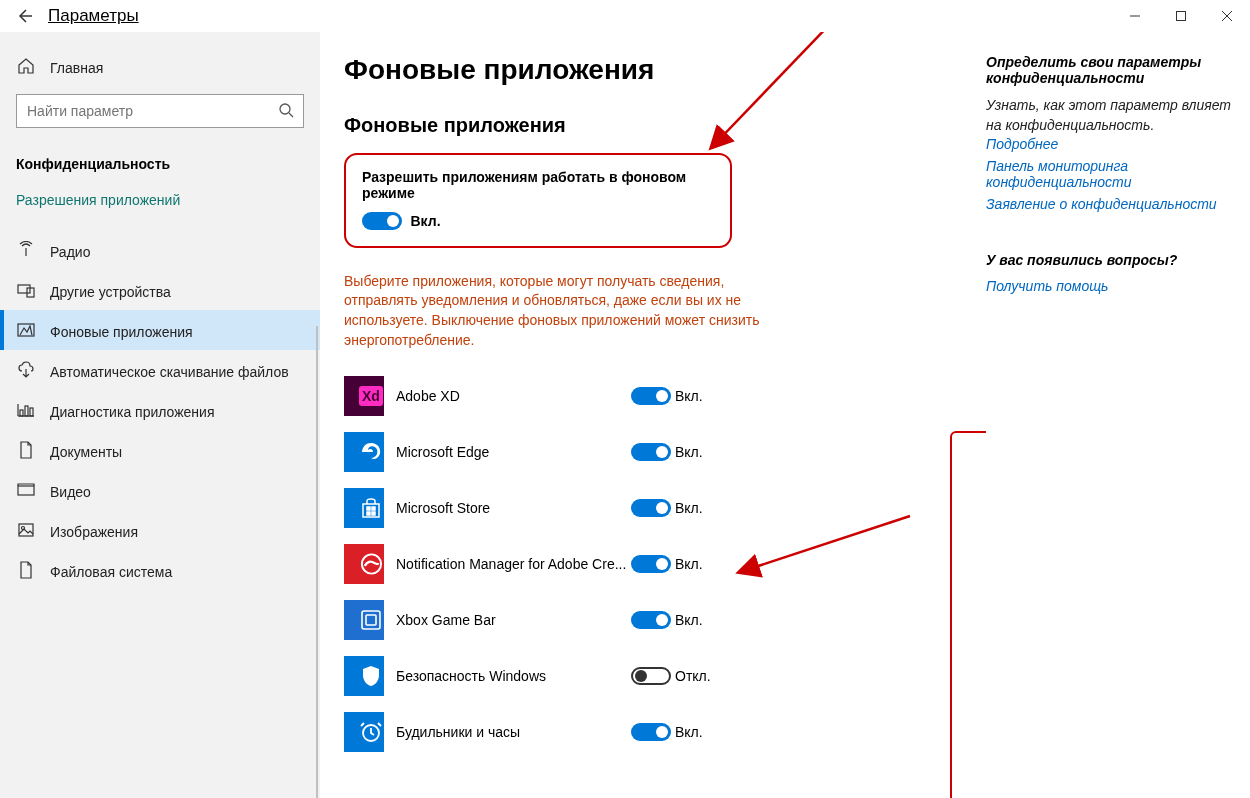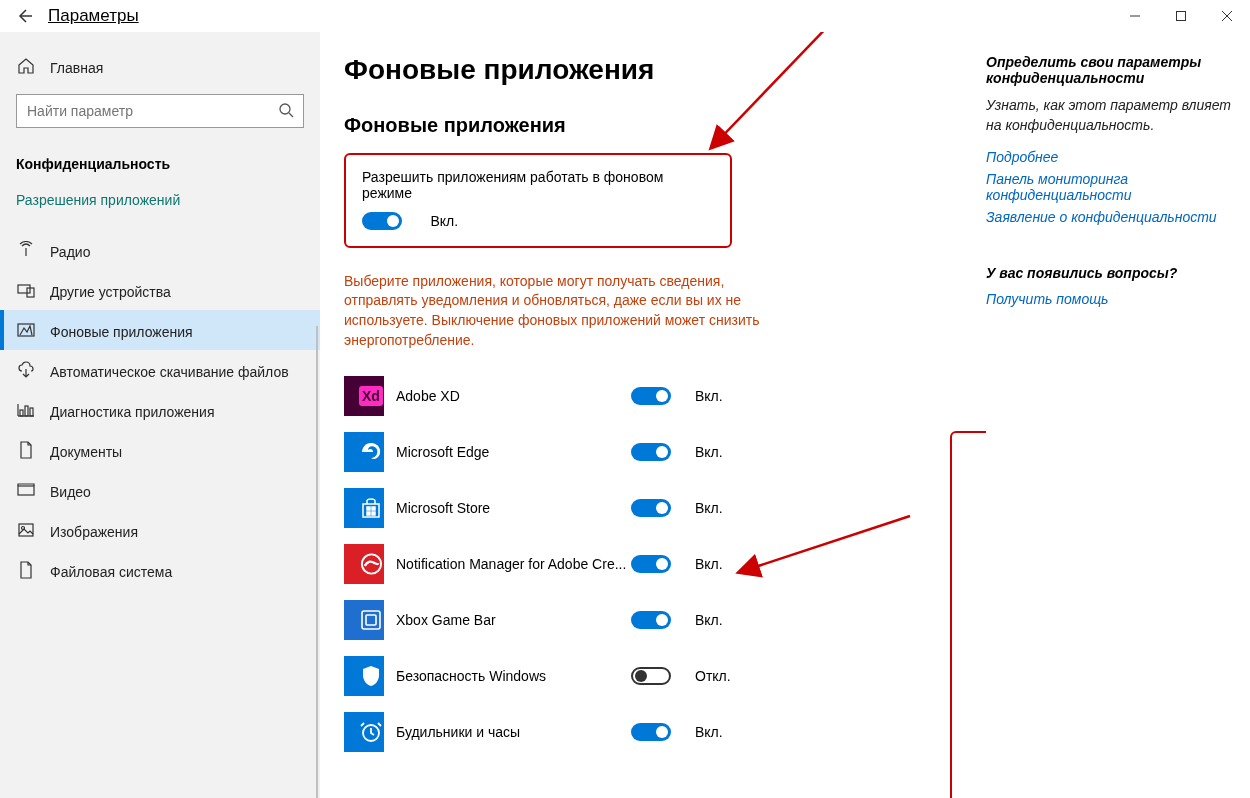--- a/index.html
+++ b/index.html
@@ -71,7 +71,7 @@
 
     
     .right-pane h3 { font-size: 14px; font-weight: 600; margin-bottom: 10px; color:#000; }
-    .right-pane p { font-size: 14px; color:#222; margin-bottom: 14px; line-height:1.4; }
+    .right-pane p { font-size: 14px; color:#222; margin-bottom: 1px; line-height:1.4; }
     .right-pane a { display:block; font-size: 14px; color:#0067c0; text-decoration:none; margin-bottom:6px; }
     .right-pane .block { margin-bottom: 40px; font-style: italic; }
 

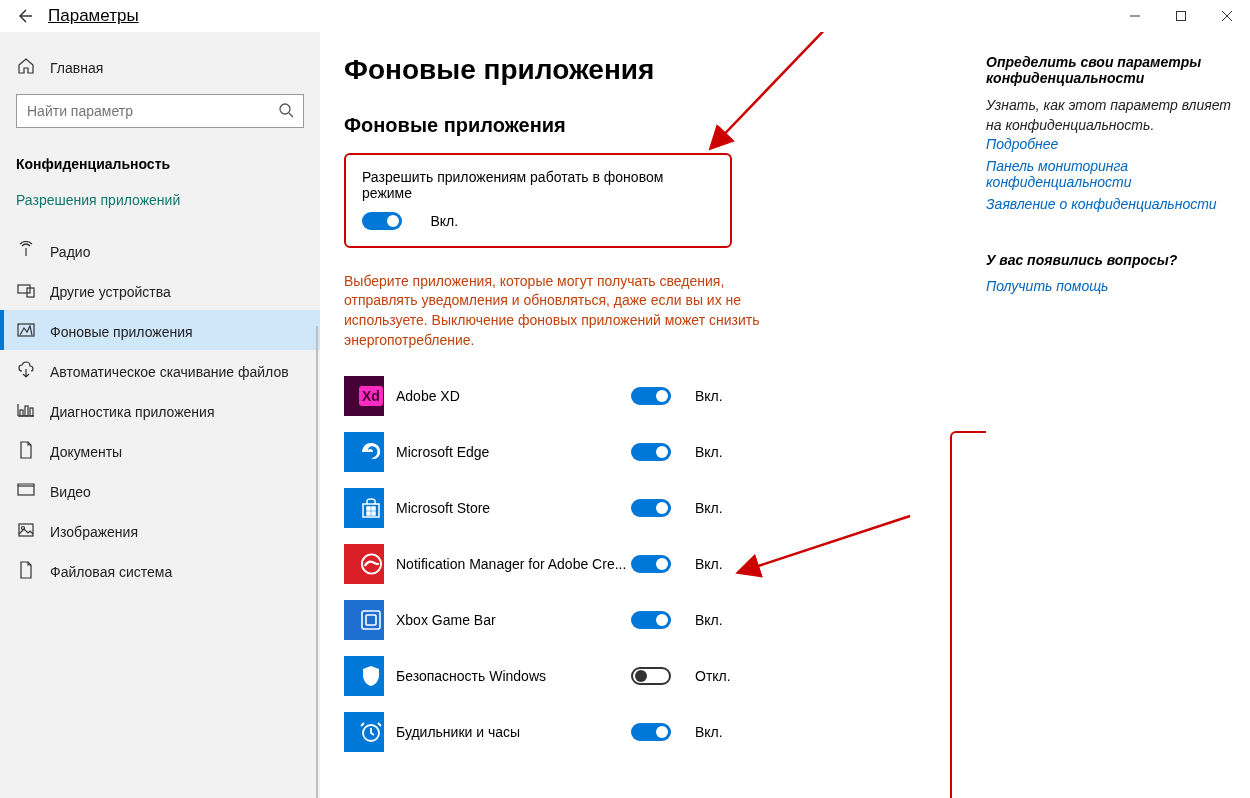--- a/index.html
+++ b/index.html
@@ -52,7 +52,7 @@
     .toggle.off .knob { background:#333; left:2px; top:1px; }
     .toggle-label { font-size:14px; margin-left:24px; vertical-align:middle; }
 
-    .callout-box { border: 2px solid #cc0000; border-radius: 6px; padding: 14px 16px 16px; width: 388px; margin-bottom: 24px; }
+    .callout-box { border: 2px solid #cc0000; border-radius: 13px; padding: 14px 16px 16px; width: 388px; margin-bottom: 24px; font-weight: bold; }
     .toggles-box { border: 2px solid #cc0000; border-radius: 6px; padding: 10px 4px; position: absolute; left: 630px; top: 399px; height: 396px; width: 100px; z-index: 2; }
 
     .app-list { margin-top: 18px; }

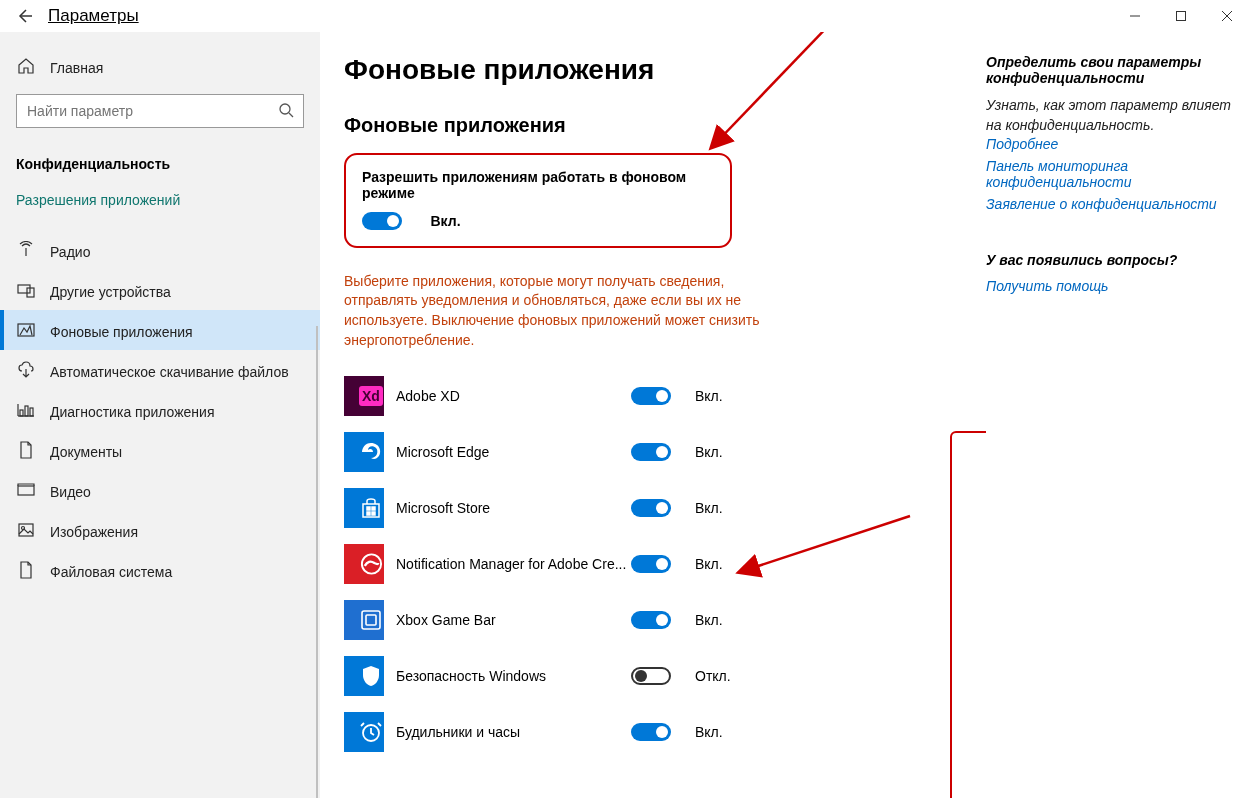--- a/index.html
+++ b/index.html
@@ -50,7 +50,7 @@
     .toggle .knob { width:12px; height:12px; border-radius:50%; position:absolute; top:3px; }
     .toggle.on .knob { background:#fff; right:3px; }
     .toggle.off .knob { background:#333; left:2px; top:1px; }
-    .toggle-label { font-size:14px; margin-left:24px; vertical-align:middle; }
+    .toggle-label { font-size:14px; margin-left:4px; vertical-align:middle; }
 
     .callout-box { border: 2px solid #cc0000; border-radius: 13px; padding: 14px 16px 16px; width: 388px; margin-bottom: 24px; font-weight: bold; }
     .toggles-box { border: 2px solid #cc0000; border-radius: 6px; padding: 10px 4px; position: absolute; left: 630px; top: 399px; height: 396px; width: 100px; z-index: 2; }

